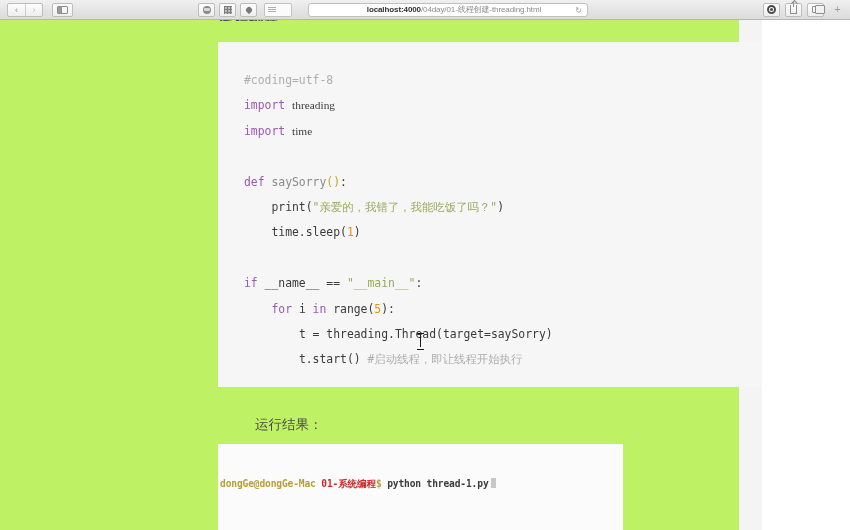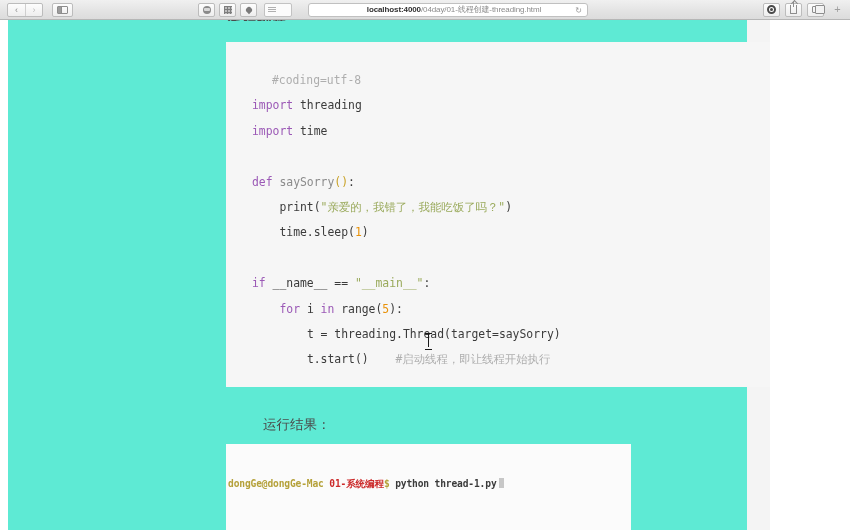--- a/index.html
+++ b/index.html
@@ -137,9 +137,9 @@
 
   
   #page {
-    position: absolute; top: 20px; left: 8px;
+    position: absolute; top: 20px; left: 0;
     width: 762px; height: 510px;
-    background: #5eead4;
+    background: #bef264;
     overflow: hidden;
   }
   

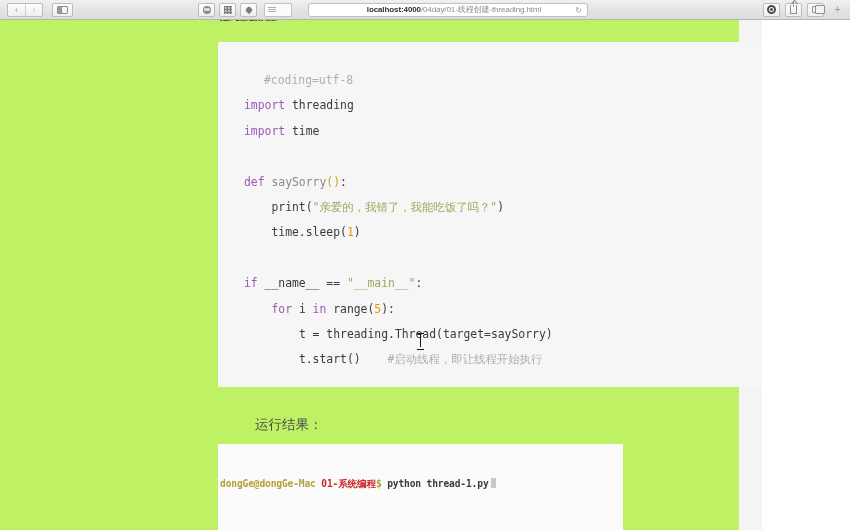--- a/index.html
+++ b/index.html
@@ -177,7 +177,7 @@
     white-space: pre;
     tab-size: 4;
   }
-  .k-comment  { color: #aeaeae; margin-left: 20px; }
+  .k-comment  { color: #aeaeae; }
   .k-keyword  { color: #9b59b6; }
   .k-module   { color: #3b3b3b; }
   .k-fname    { color: #8b8b8b; }

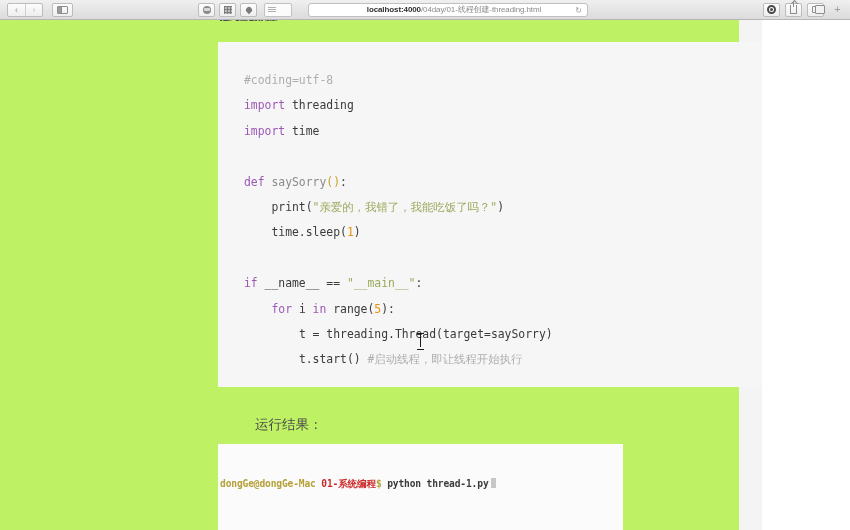--- a/index.html
+++ b/index.html
@@ -179,7 +179,7 @@
   }
   .k-comment  { color: #aeaeae; }
   .k-keyword  { color: #9b59b6; }
-  .k-module   { color: #3b3b3b; }
+  .k-module   { color: #3b3b3b; font-family: Liberation Serif, serif; }
   .k-fname    { color: #8b8b8b; }
   .k-paren    { color: #c9a227; }
   .k-string   { color: #9aaa5c; }

